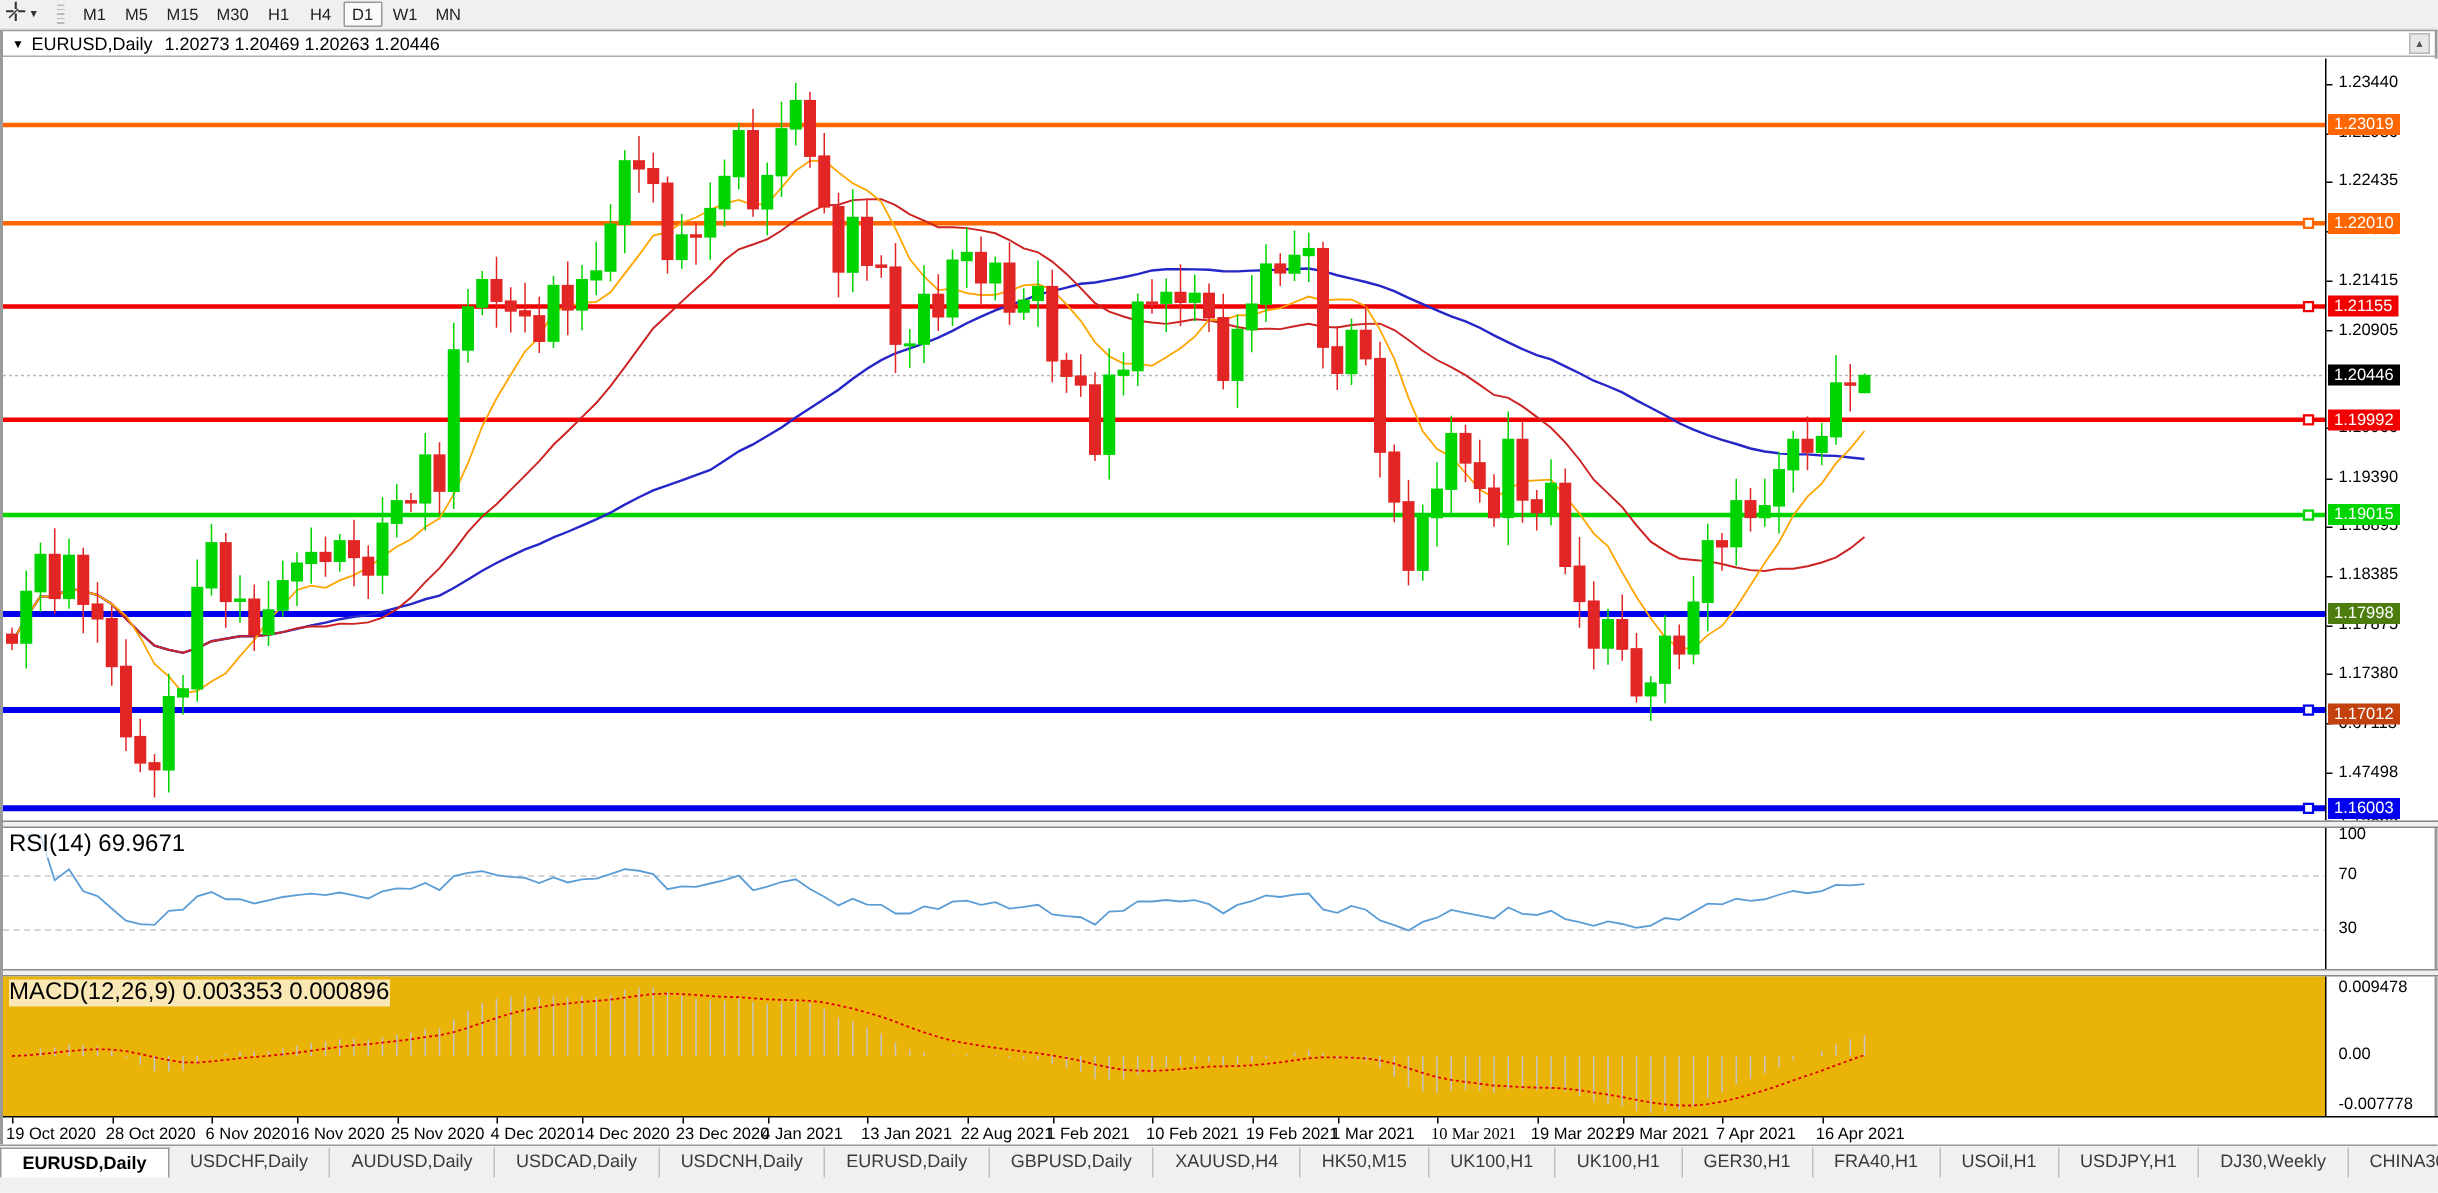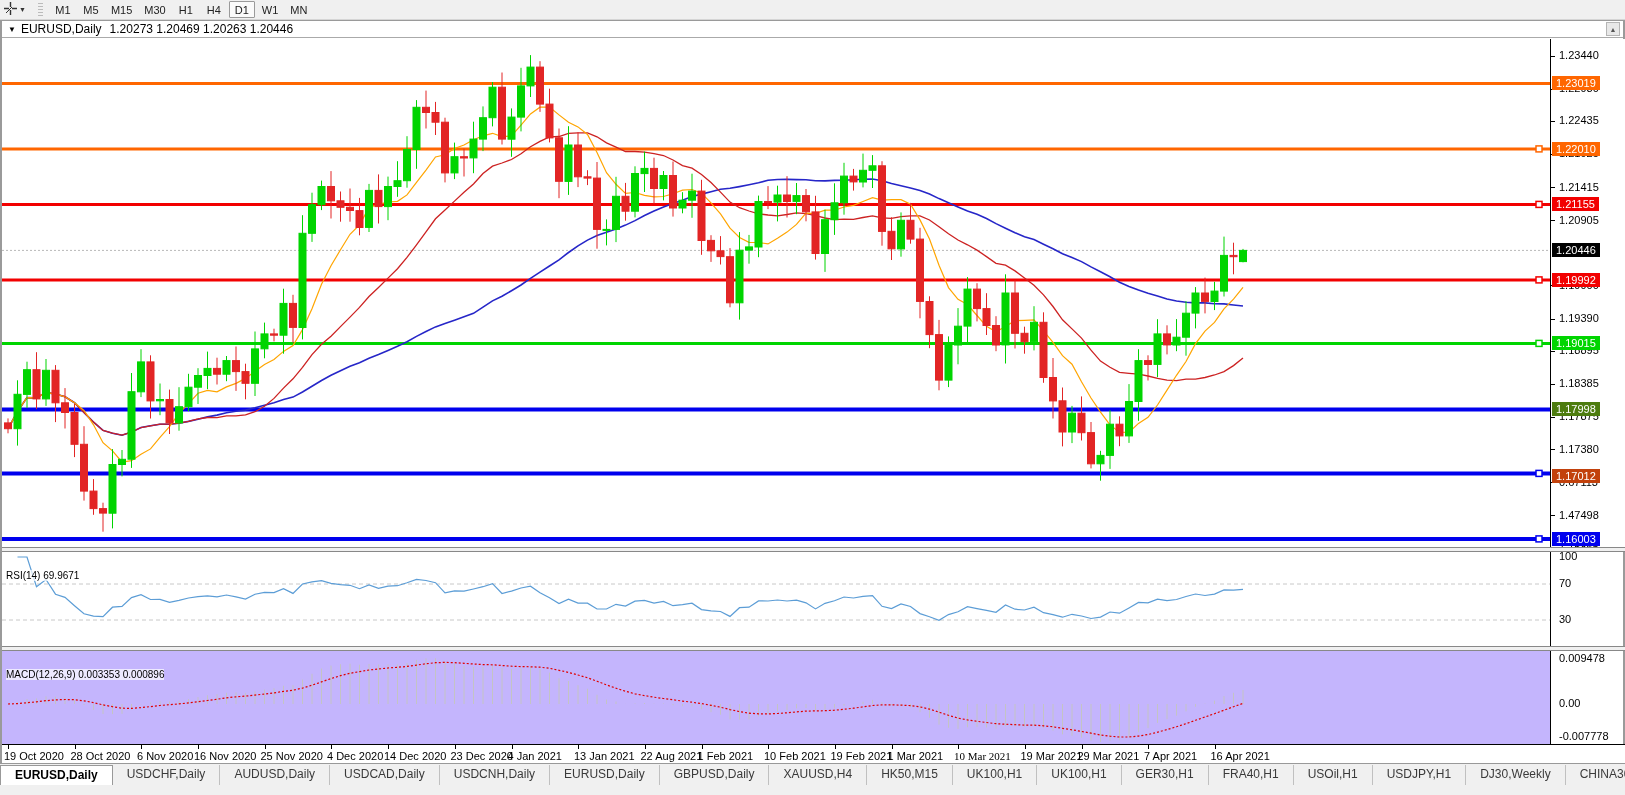--- a/index.html
+++ b/index.html
@@ -42,7 +42,7 @@
   #macd-pane { position:absolute; top:630px; left:0; width:1548px; height:93px; background:#c4b5fd; overflow:hidden; }
   #rsi-axis  { position:absolute; top:531px; left:1548px; width:77px; height:94px; border-left:1px solid #000; font-size:11px; }
   #macd-axis { position:absolute; top:630px; left:1548px; width:77px; height:93px; border-left:1px solid #000; font-size:11px; }
-  .ind-label { position:absolute; top:18px; left:4px; font-size:10px; background:rgba(255,255,255,.7); z-index:5; }
+  .ind-label { position:absolute; top:2px; left:4px; font-size:16px; background:rgba(255,255,255,.7); z-index:5; }
 
   #xaxis { position:absolute; top:723px; left:0; width:1625px; height:20px; background:#fff; border-top:1px solid #000; }
   .xtick { position:absolute; top:0; width:1px; height:4px; background:#000; }

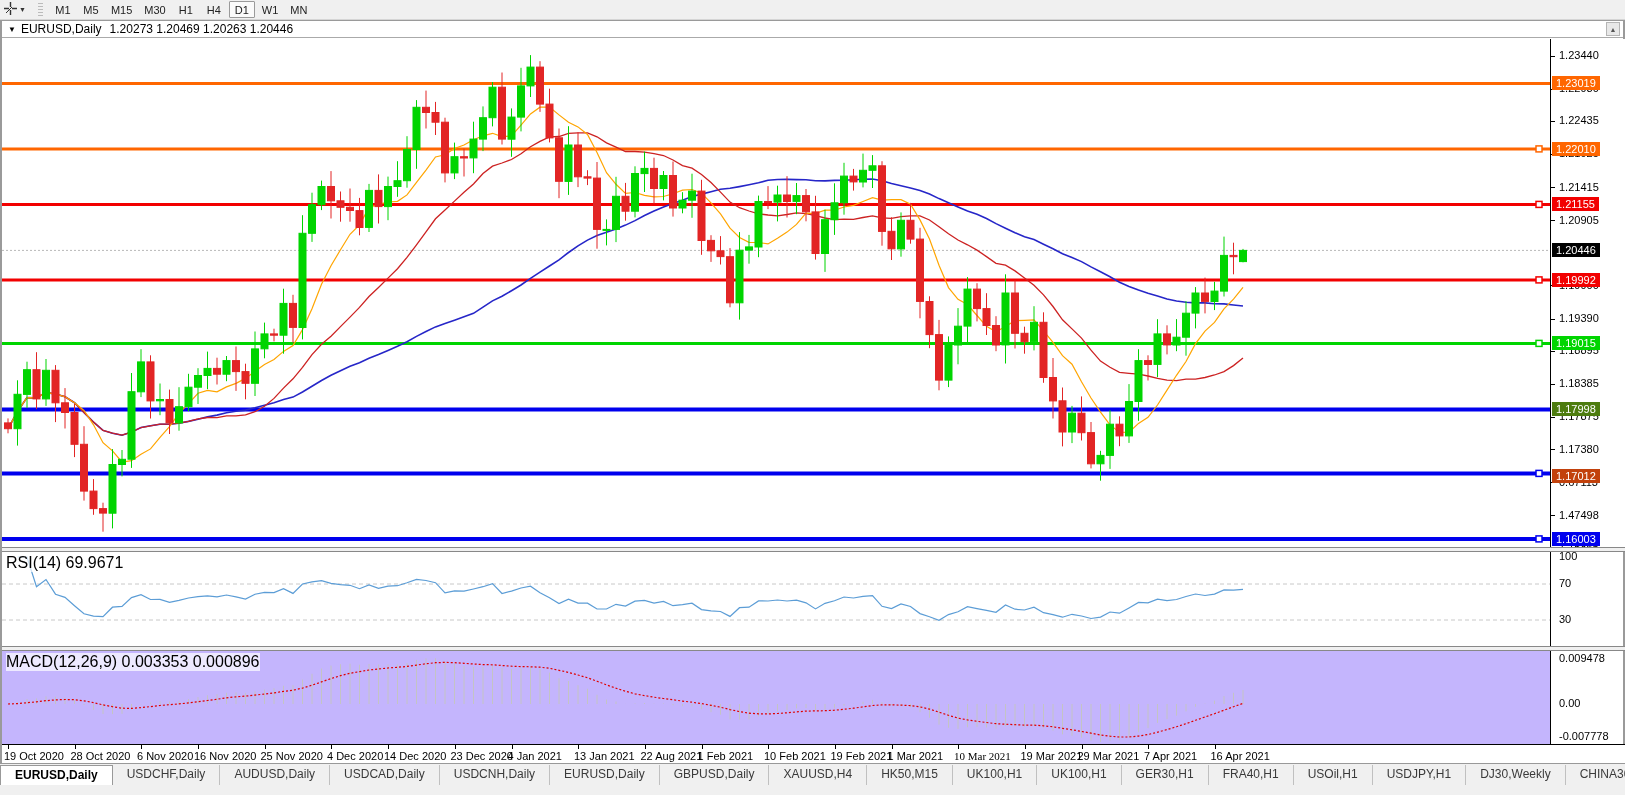--- a/index.html
+++ b/index.html
@@ -39,7 +39,7 @@
               border-top:1px solid #888; border-bottom:1px solid #888; }
 
   #rsi-pane  { position:absolute; top:531px; left:0; width:1548px; height:94px; background:#fff; overflow:hidden; }
-  #macd-pane { position:absolute; top:630px; left:0; width:1548px; height:93px; background:#c4b5fd; overflow:hidden; }
+  #macd-pane { position:absolute; top:630px; left:0; width:1548px; height:93px; background:#eab308; overflow:hidden; }
   #rsi-axis  { position:absolute; top:531px; left:1548px; width:77px; height:94px; border-left:1px solid #000; font-size:11px; }
   #macd-axis { position:absolute; top:630px; left:1548px; width:77px; height:93px; border-left:1px solid #000; font-size:11px; }
   .ind-label { position:absolute; top:2px; left:4px; font-size:16px; background:rgba(255,255,255,.7); z-index:5; }

